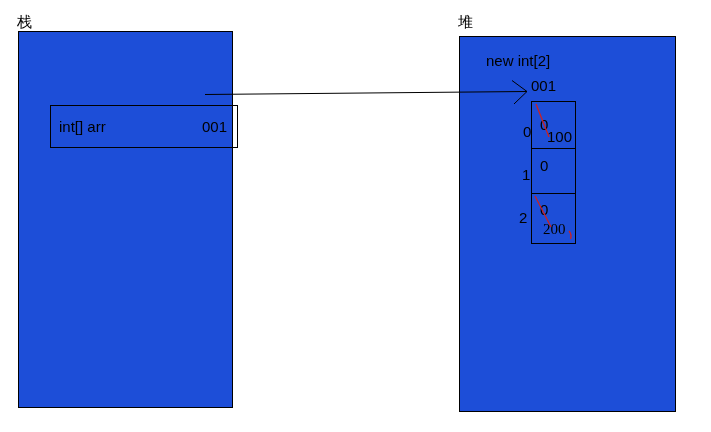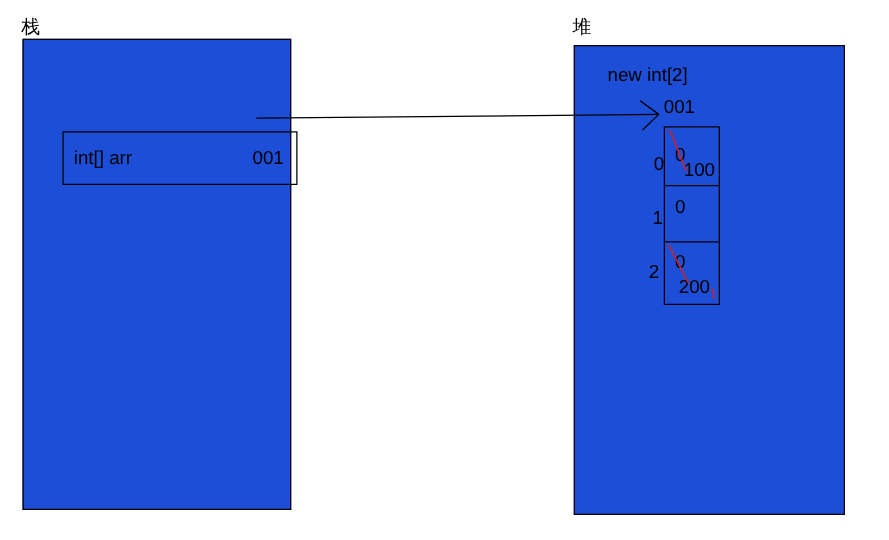--- a/index.html
+++ b/index.html
@@ -66,7 +66,7 @@
   .c0-new { left: 15px; top: 27px; }
   .c1-val { left: 8px;  top: 56px; }
   .c2-old { left: 8px;  top: 100px; }
-  .c2-new { left: 11px; top: 120px; }
+  .c2-new { left: 11px; top: 120px; font-family: Liberation Serif, serif; }
 
   
   .idx0 { left: 523px; top: 124px; }

